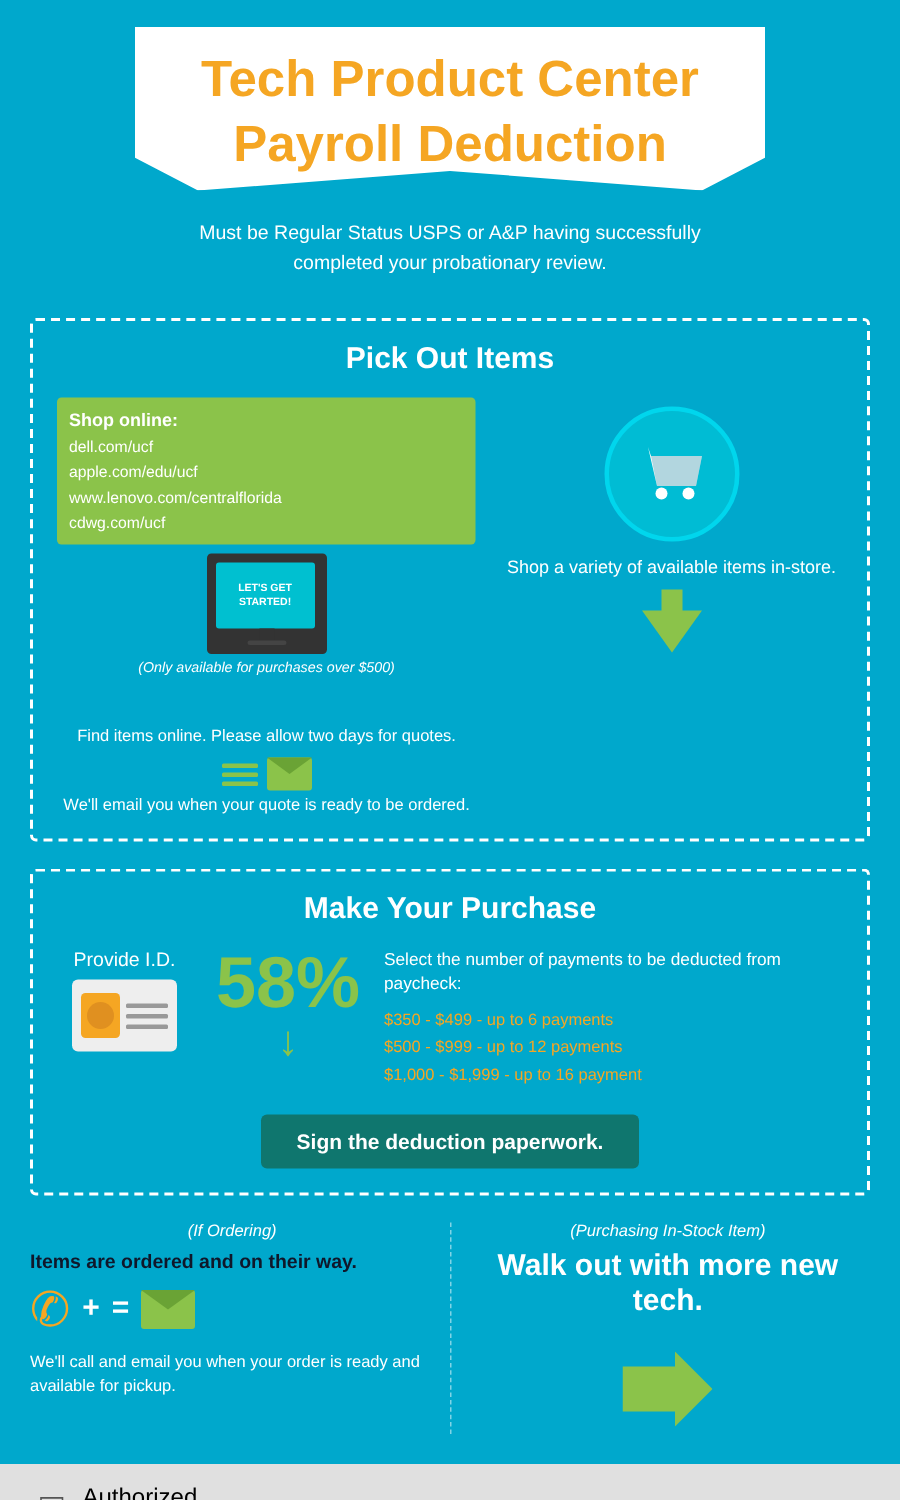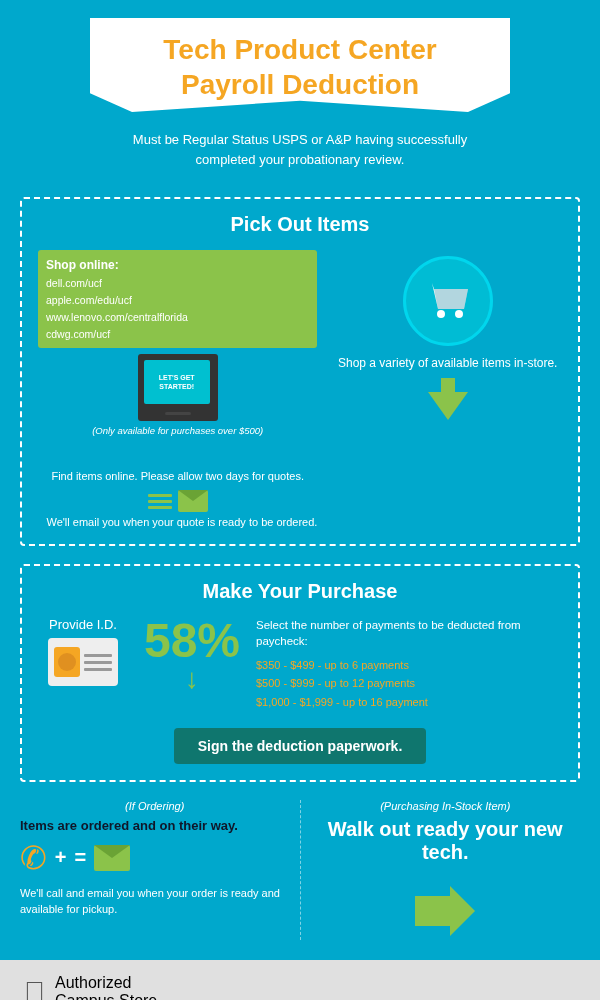--- a/index.html
+++ b/index.html
@@ -28,7 +28,7 @@
     }
     .ribbon-title {
       color: #f5a623;
-      font-size: 28px;
+      font-size: 34px;
       font-weight: bold;
       line-height: 1.25;
       text-align: center;

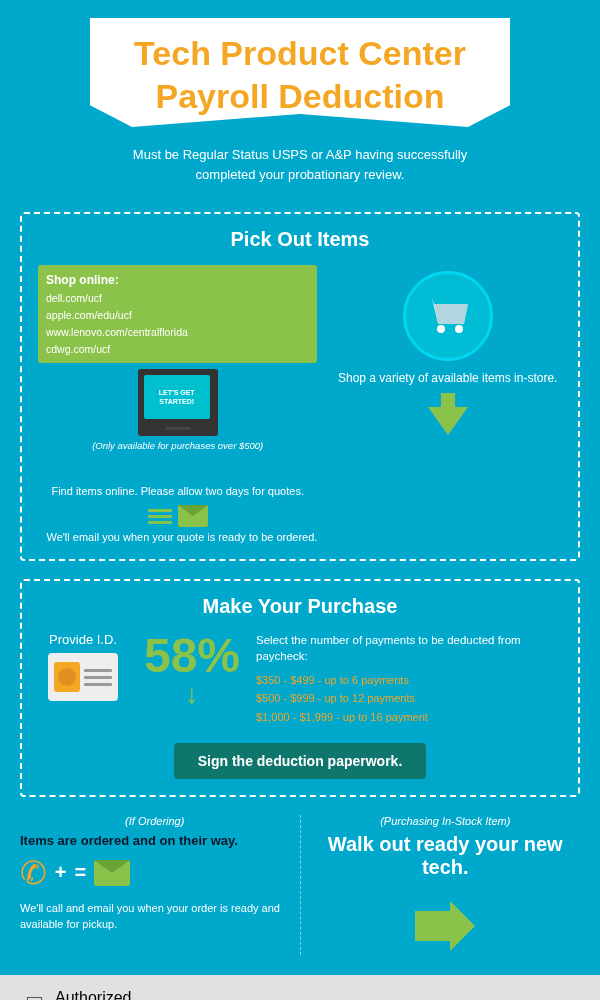--- a/index.html
+++ b/index.html
@@ -195,7 +195,7 @@
     .email-desc {
       font-size: 11px;
       color: white;
-      text-align: right;
+      text-align: center;
     }
 
     .cart-circle {

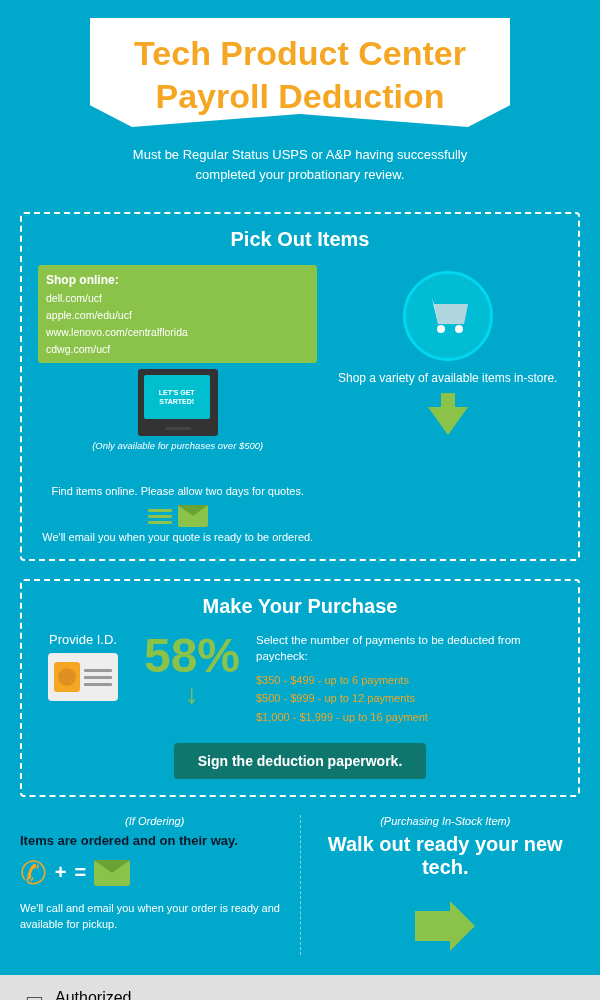--- a/index.html
+++ b/index.html
@@ -598,7 +598,7 @@
 
     <div class="bottom-right-col">
       <div class="col-label">(Purchasing In-Stock Item)</div>
-      <div class="walkout-title">Walk out ready your new tech.</div>
+      <div class="walkout-title">Walk out with more new tech.</div>
 
       <div class="arrow-right-green">
         <svg width="60" height="50" viewBox="0 0 60 50">

